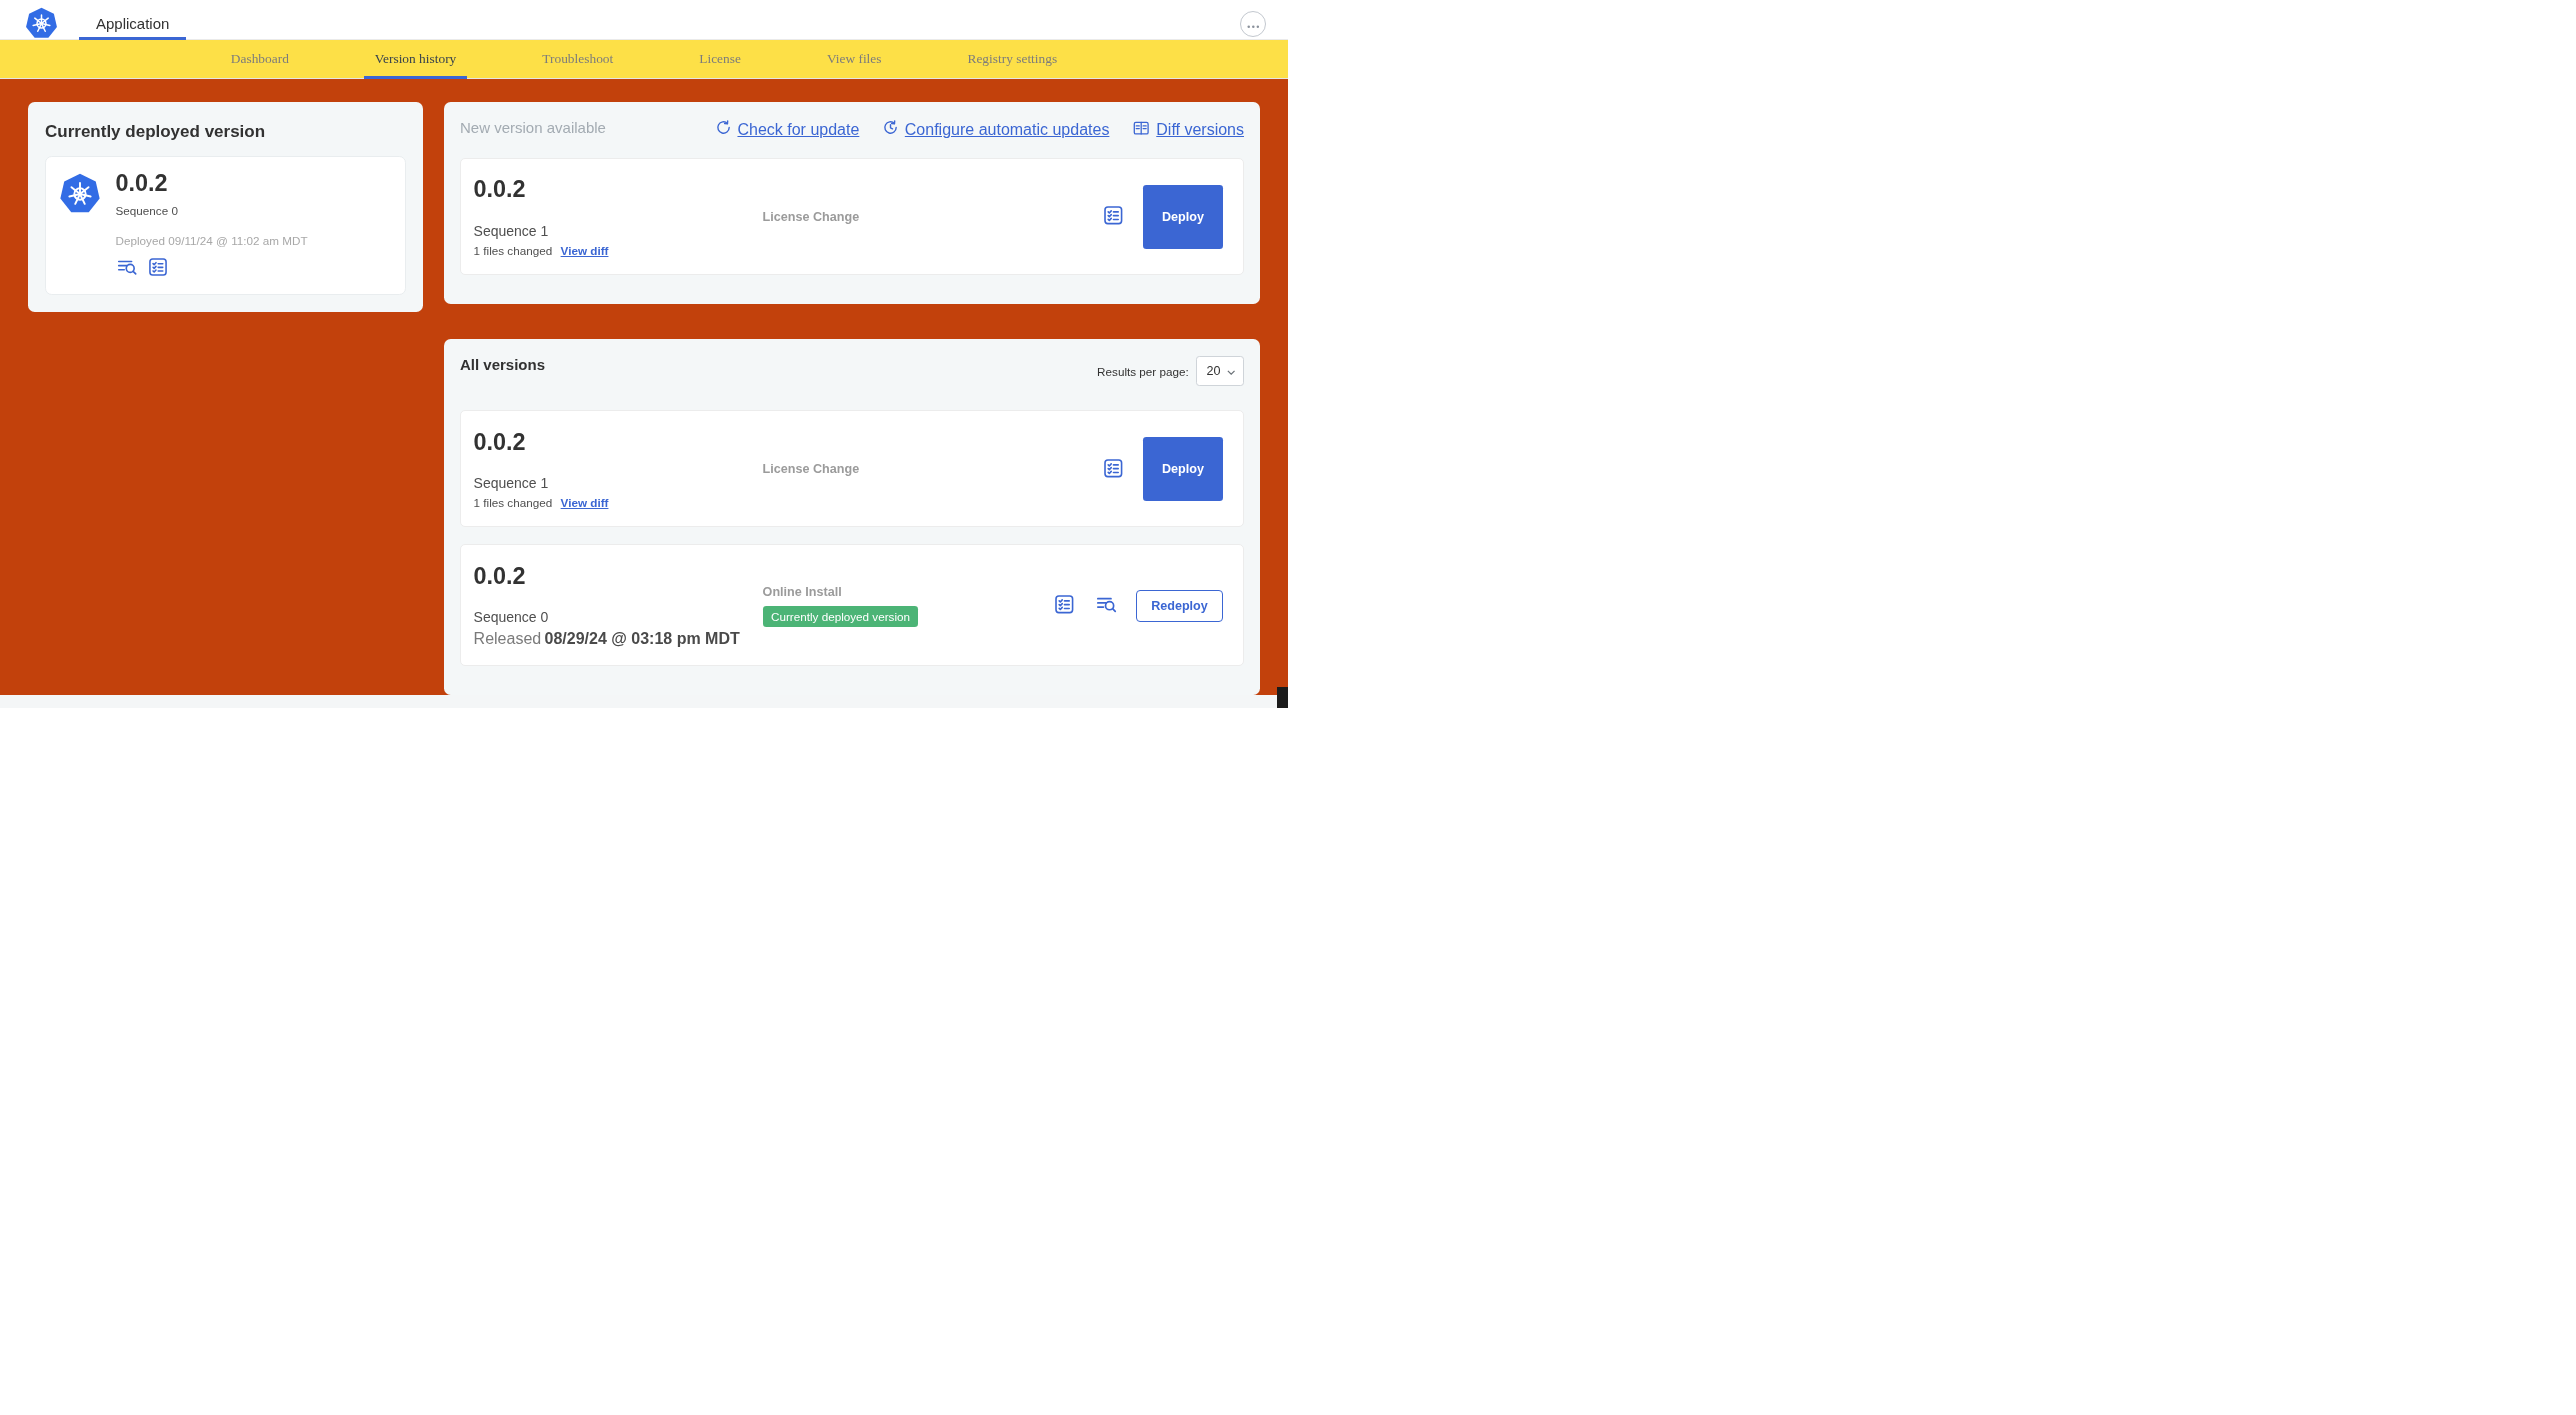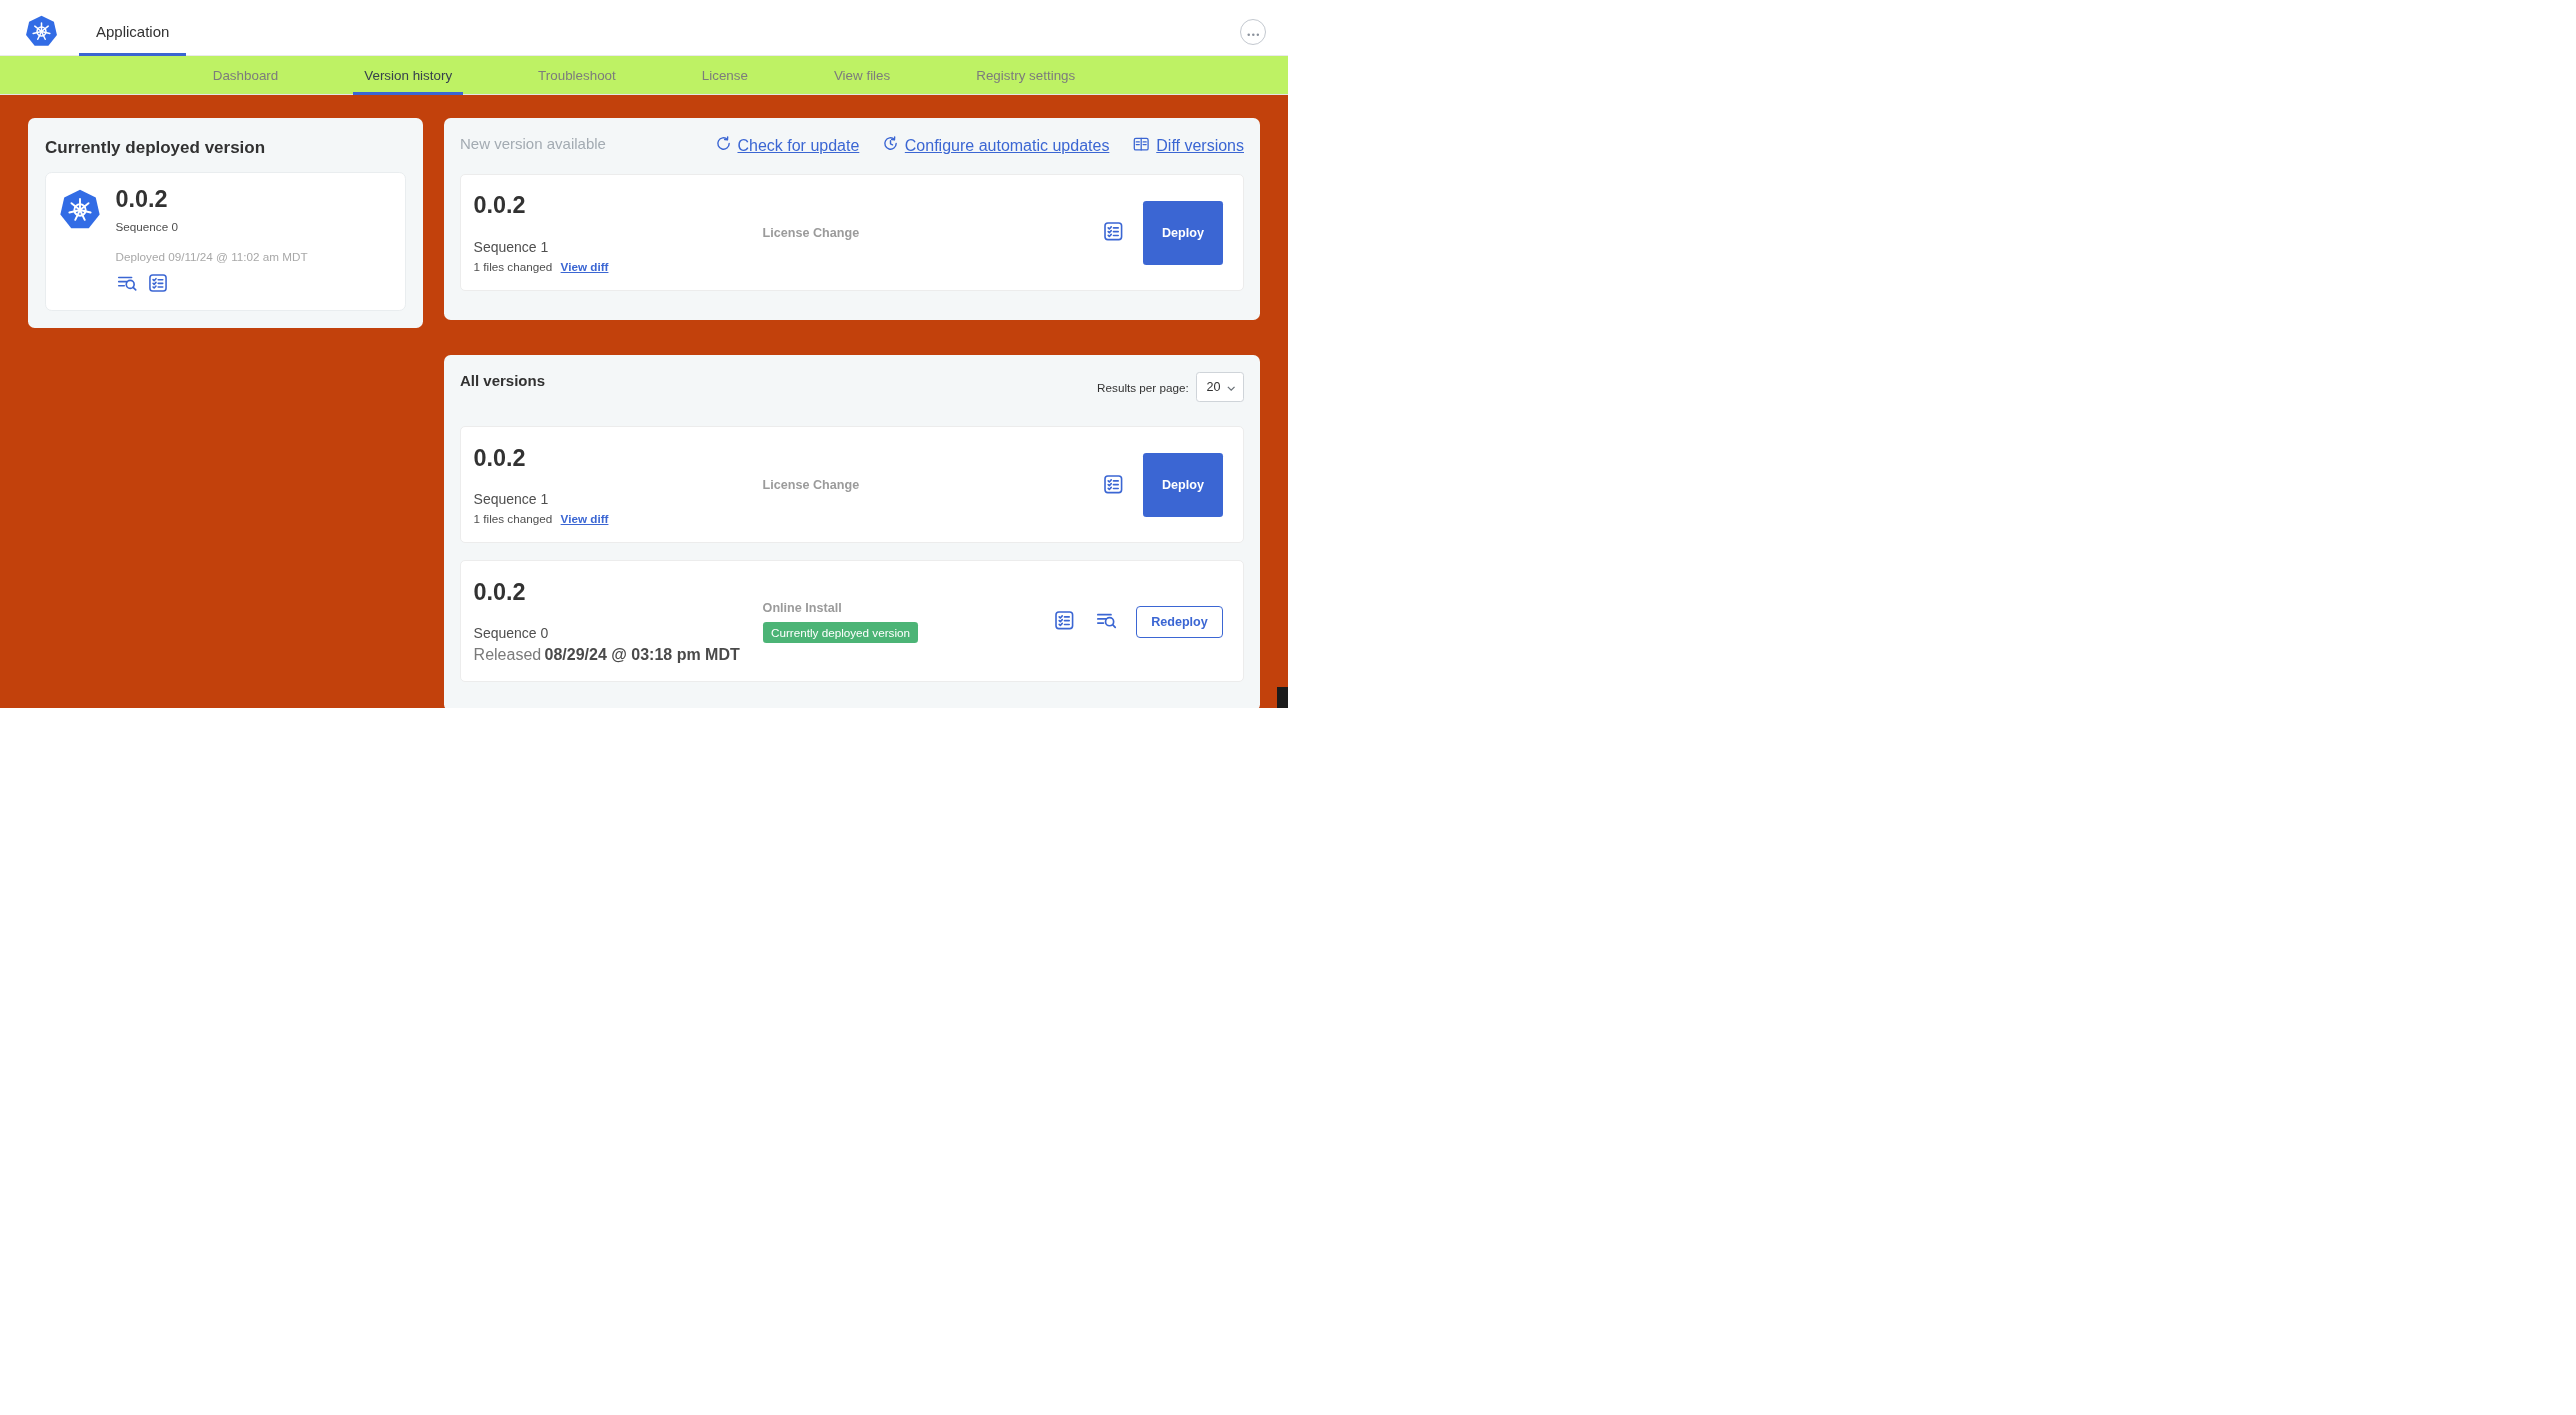--- a/index.html
+++ b/index.html
@@ -8,7 +8,7 @@
   .page { width:1288px; height:708px; display:flex; flex-direction:column; background:#fff; position:relative; overflow:hidden; }
 
   
-  .topbar { height:56px; flex:0 0 auto; display:flex; align-items:center; padding:8px 22px 0 25px; background:#fff; border-bottom:0.8px solid #eaeaea; }
+  .topbar { height:40px; flex:0 0 auto; display:flex; align-items:center; padding:8px 22px 0 25px; background:#fff; border-bottom:0.8px solid #eaeaea; }
   .k8s-logo-sm { width:33px; height:35px; display:block; }
   .app-tab { height:100%; display:flex; align-items:center; margin-left:21px; padding:0 17px; position:relative; font-size:15px; color:#323232; cursor:pointer; }
   .app-tab::after { content:""; position:absolute; left:0; right:0; bottom:-0.8px; height:2.5px; background:#3b66d3; }

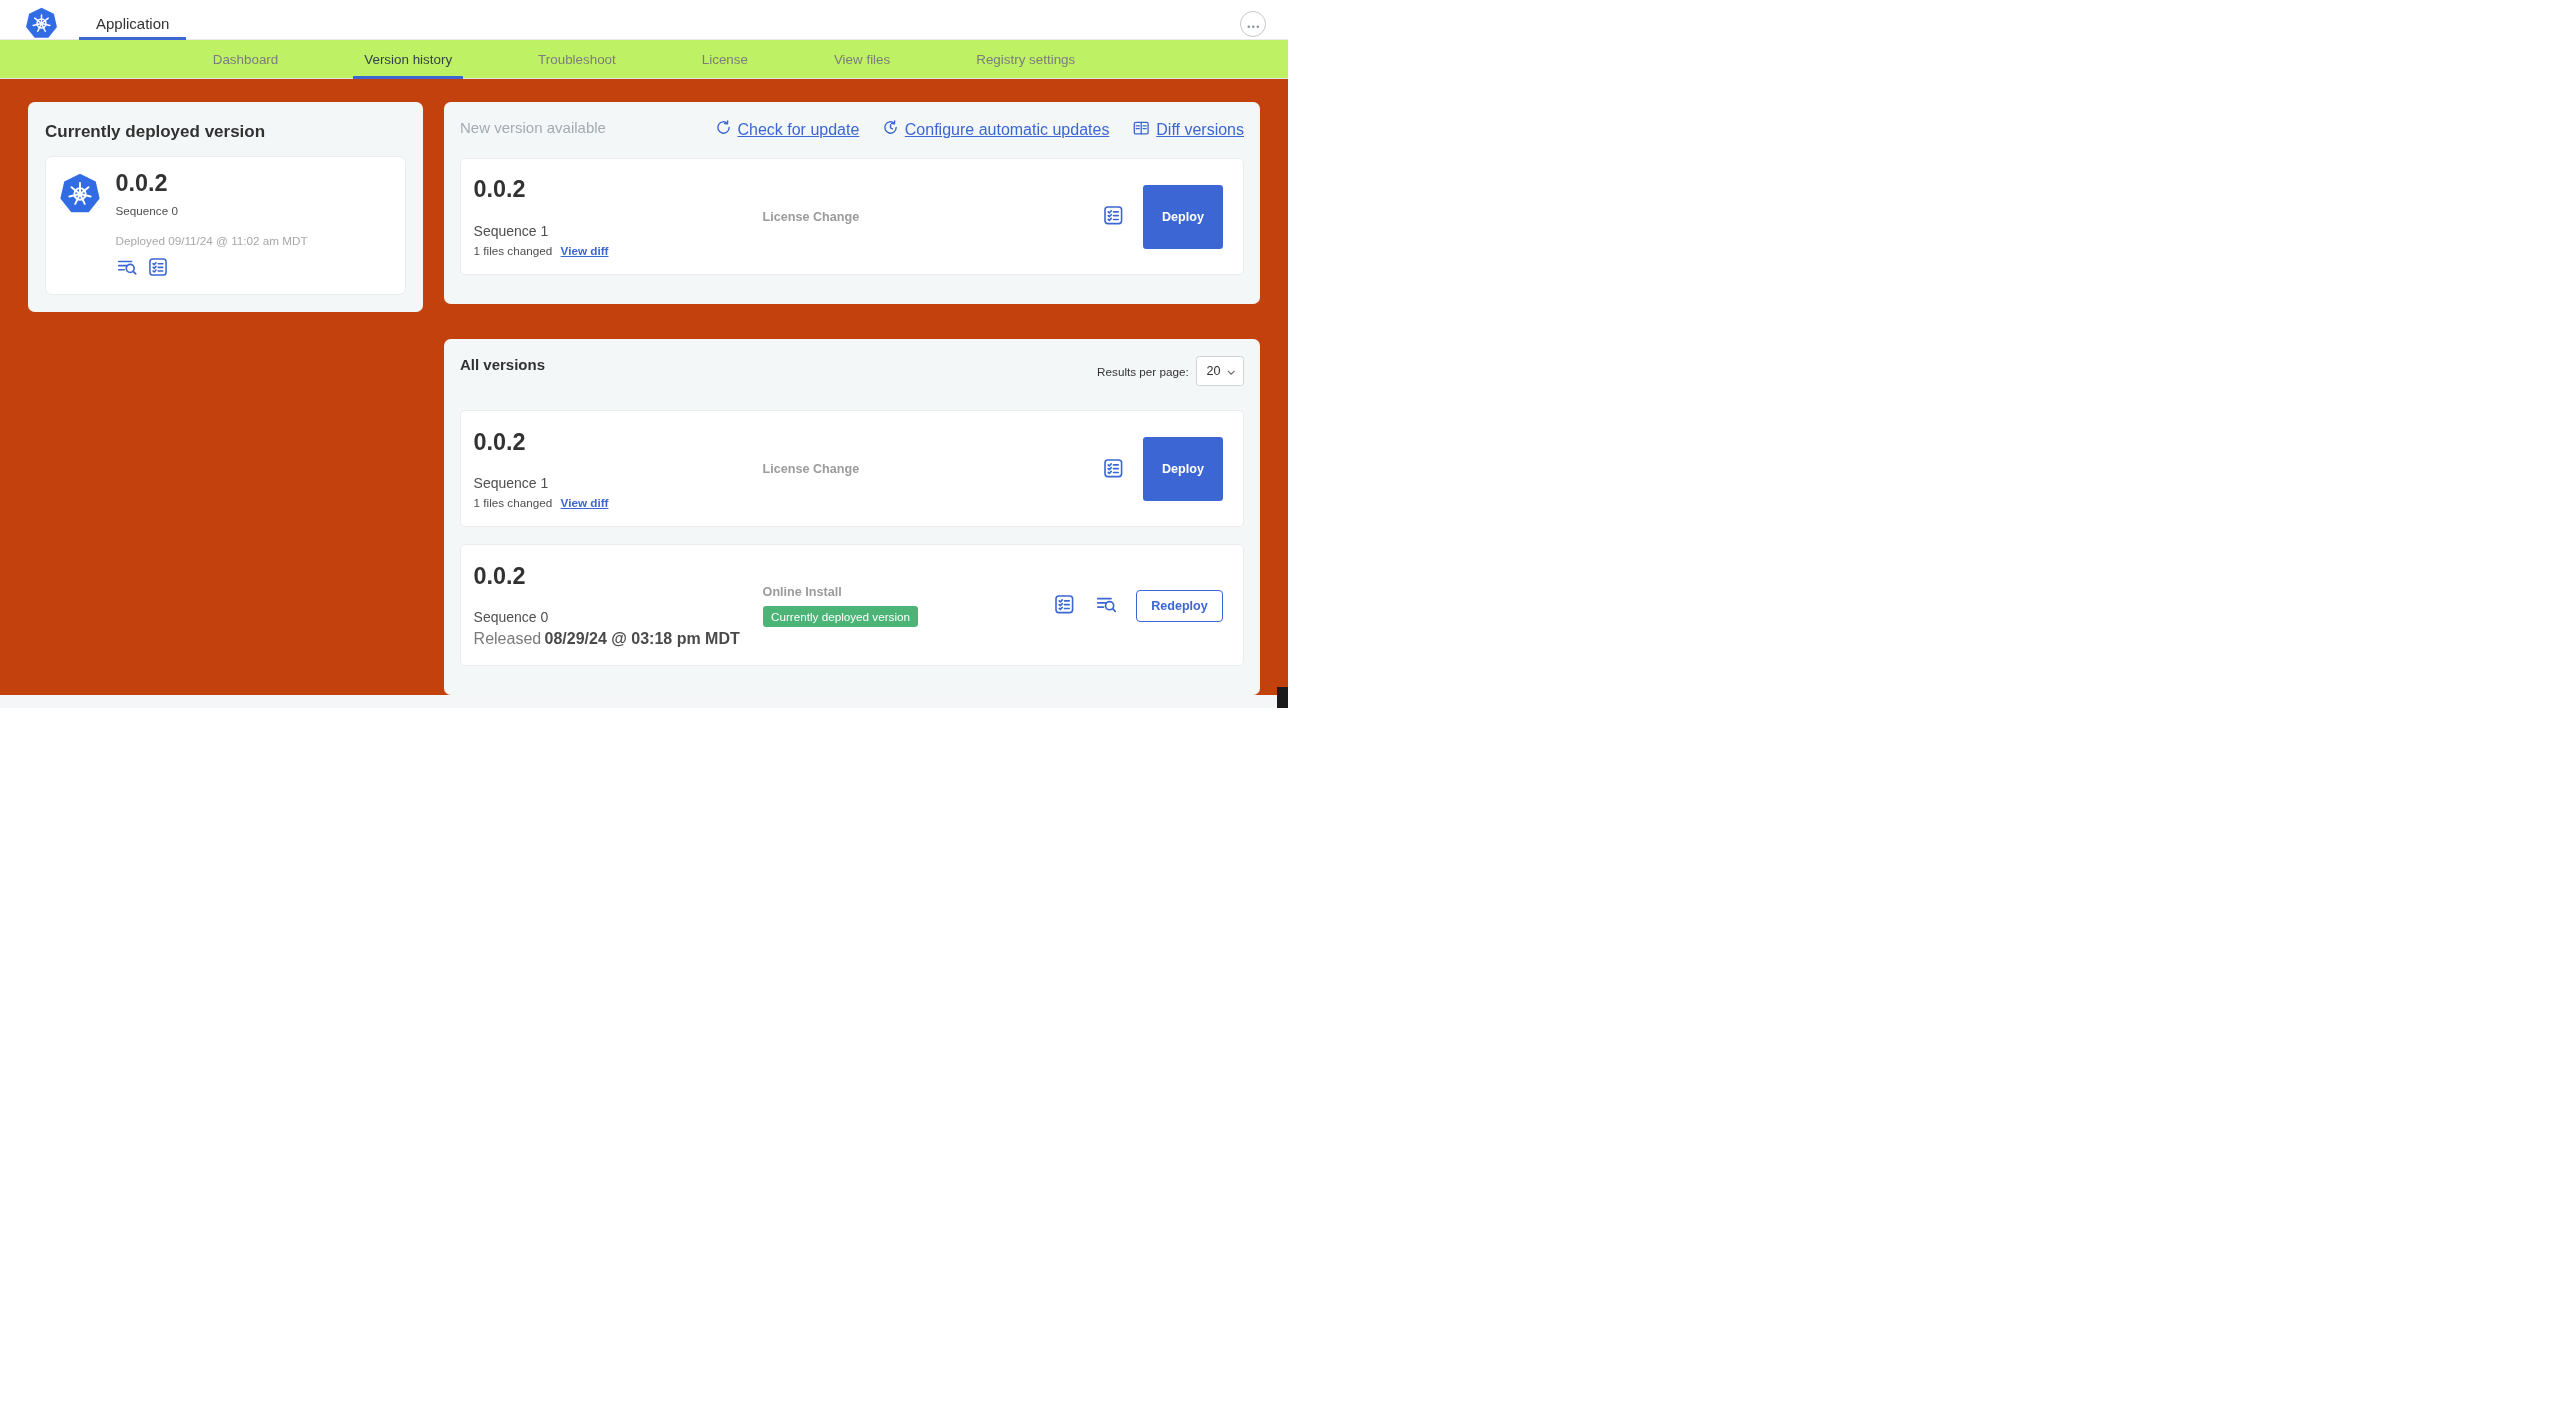--- a/index.html
+++ b/index.html
@@ -15,7 +15,7 @@
   .more-btn { margin-left:auto; width:26px; height:26px; border-radius:50%; border:0.8px solid #c3c8cf; background:#fff; display:flex; align-items:center; justify-content:center; color:#8a919b; cursor:pointer; }
 
   
-  .tabs { height:39px; flex:0 0 auto; background:#bef264; border-bottom:0.8px solid #e5e5e5; display:flex; justify-content:center; gap:64px; }
+  .tabs { height:39px; flex:0 0 auto; background:#fde047; border-bottom:0.8px solid #e5e5e5; display:flex; justify-content:center; gap:64px;font-family:Liberation Serif, serif; }
   .tab { display:flex; align-items:center; height:100%; padding:0 11px; font-size:13.4px; color:#7c7c7c; position:relative; cursor:pointer; white-space:nowrap; }
   .tab.active { color:#36414d; }
   .tab.active::after { content:""; position:absolute; left:0; right:0; bottom:-0.8px; height:2.5px; background:#3b66d3; }

